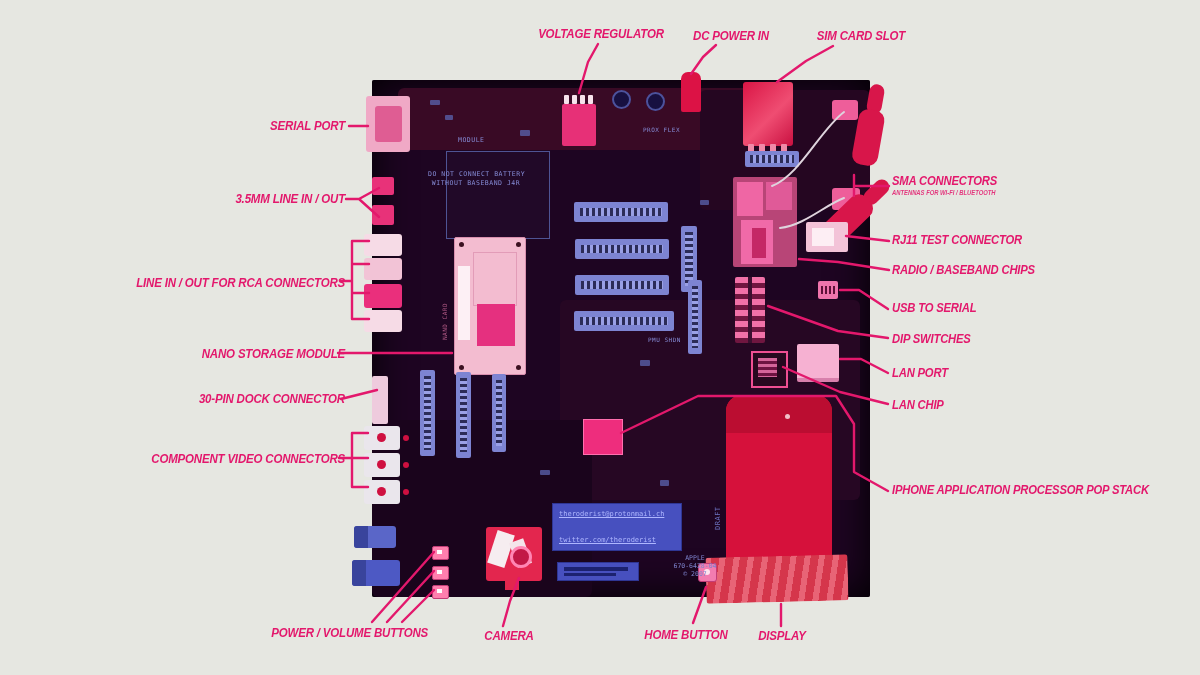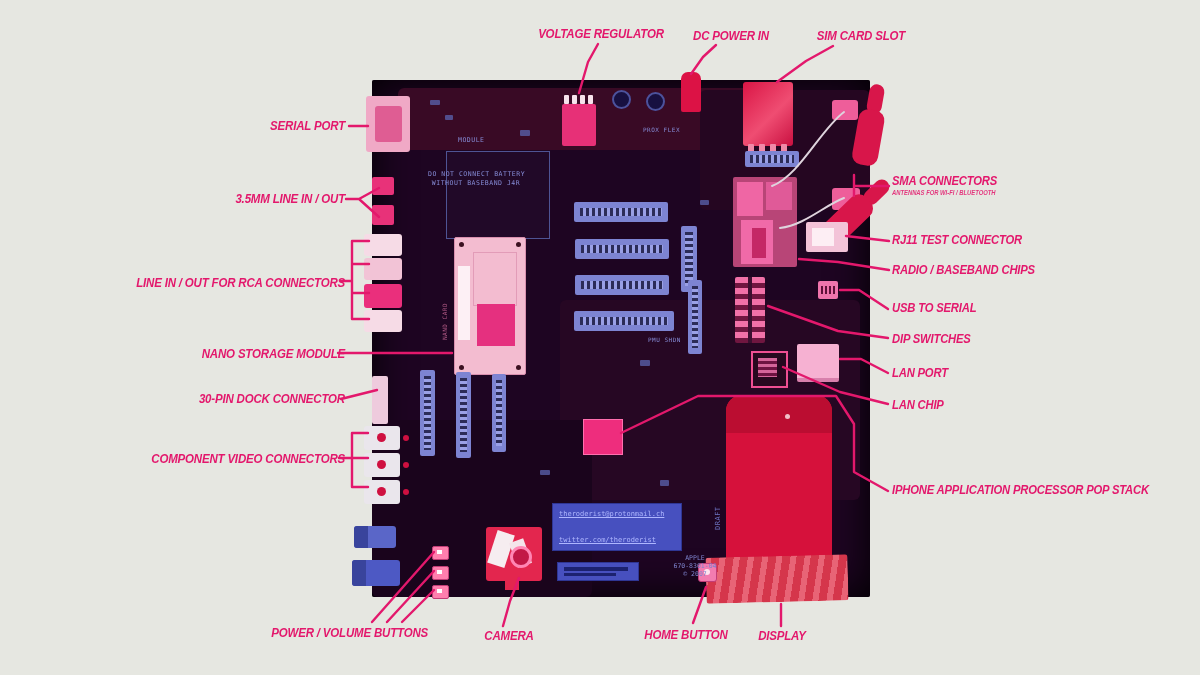--- a/index.html
+++ b/index.html
@@ -315,7 +315,7 @@
     </div>
   <div id="pnblock" class="abs">
     <div>APPLE</div>
-    <div>670-8301-04</div>
+    <div>670-6428-04</div>
     <div>© 2007</div>
   </div>
 

